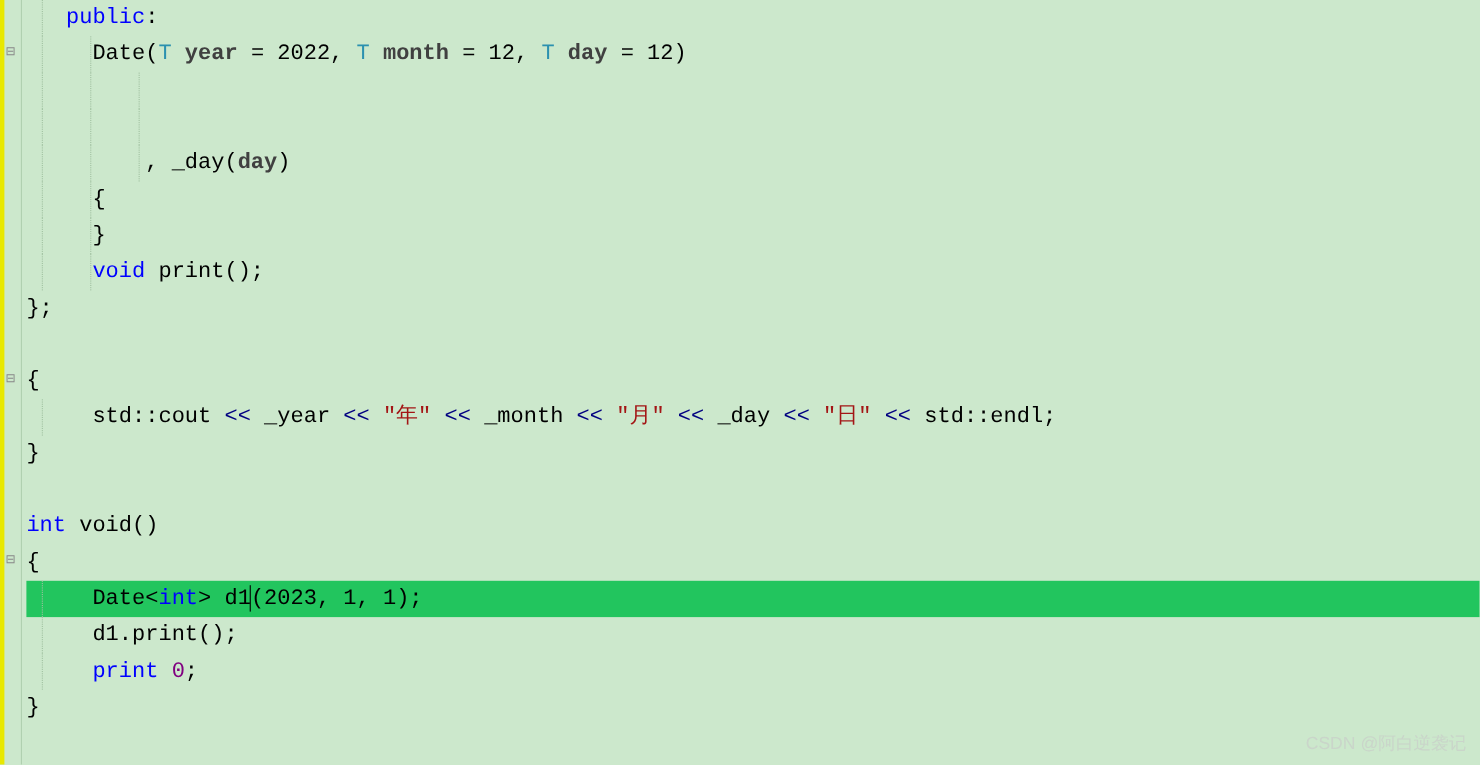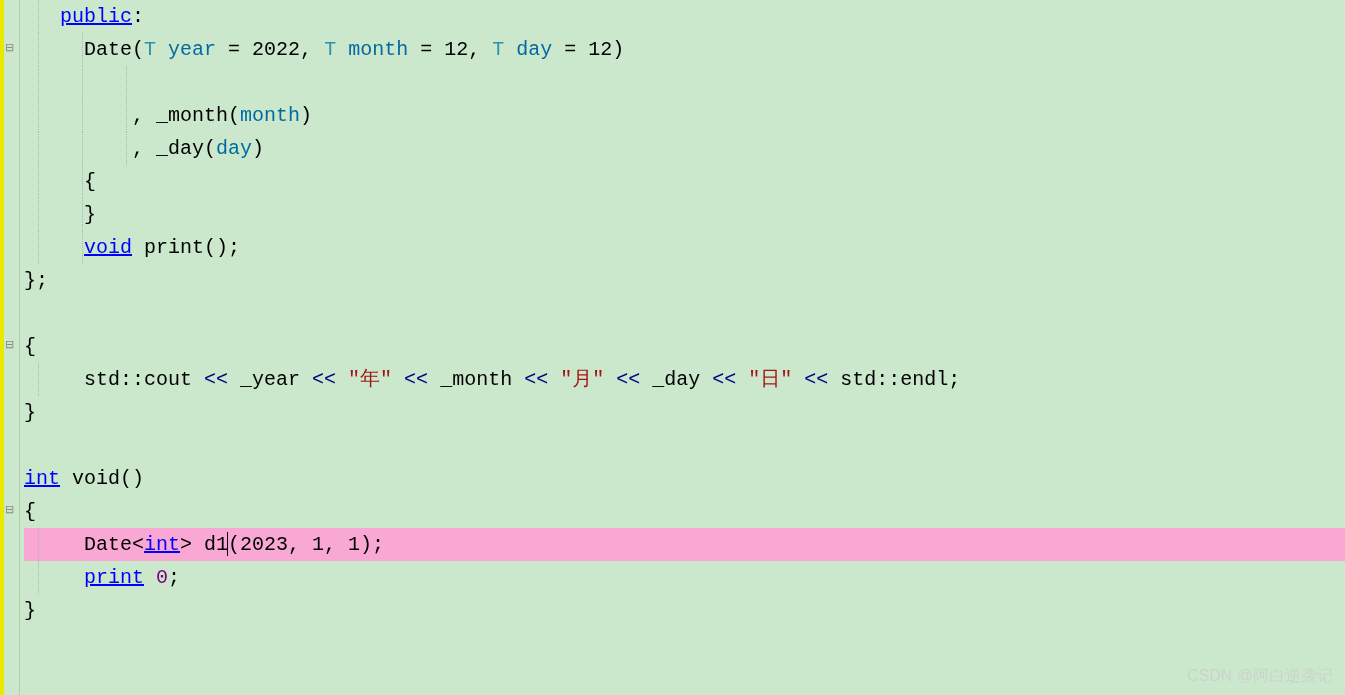--- a/index.html
+++ b/index.html
@@ -62,7 +62,7 @@
       z-index: 0;
     }
     .code-text { position: relative; z-index: 1; }
-    .kw-blue { color: #0000ff; text-decoration: underline; }
+    .kw-blue { color: #0000ff; }
     .kw-teal { color: #2b91af; }
     .kw-gray { color: #0369a1; }
     .kw-purple { color: #800080; }

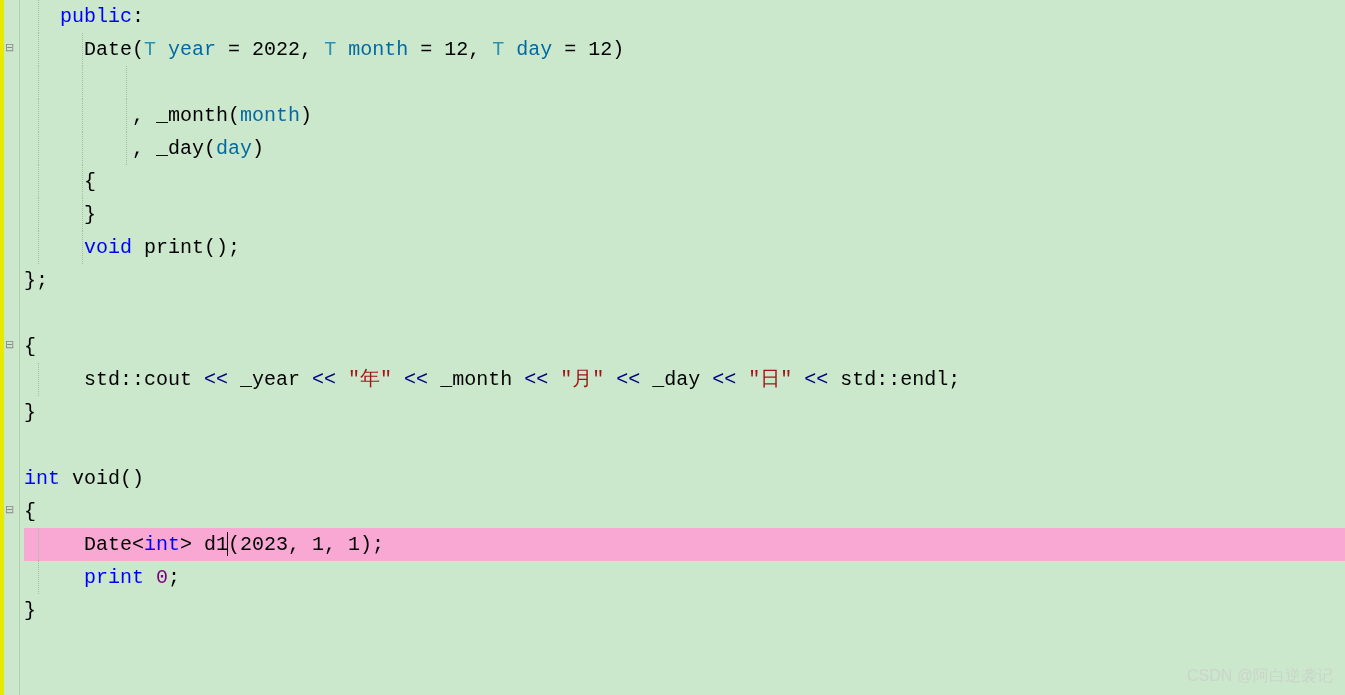--- a/index.html
+++ b/index.html
@@ -64,7 +64,7 @@
     .code-text { position: relative; z-index: 1; }
     .kw-blue { color: #0000ff; }
     .kw-teal { color: #2b91af; }
-    .kw-gray { color: #0369a1; }
+    .kw-gray { color: #404040; font-weight: bold; }
     .kw-purple { color: #800080; }
     .kw-dark { color: #000080; }
     .str-red { color: #a31515; }

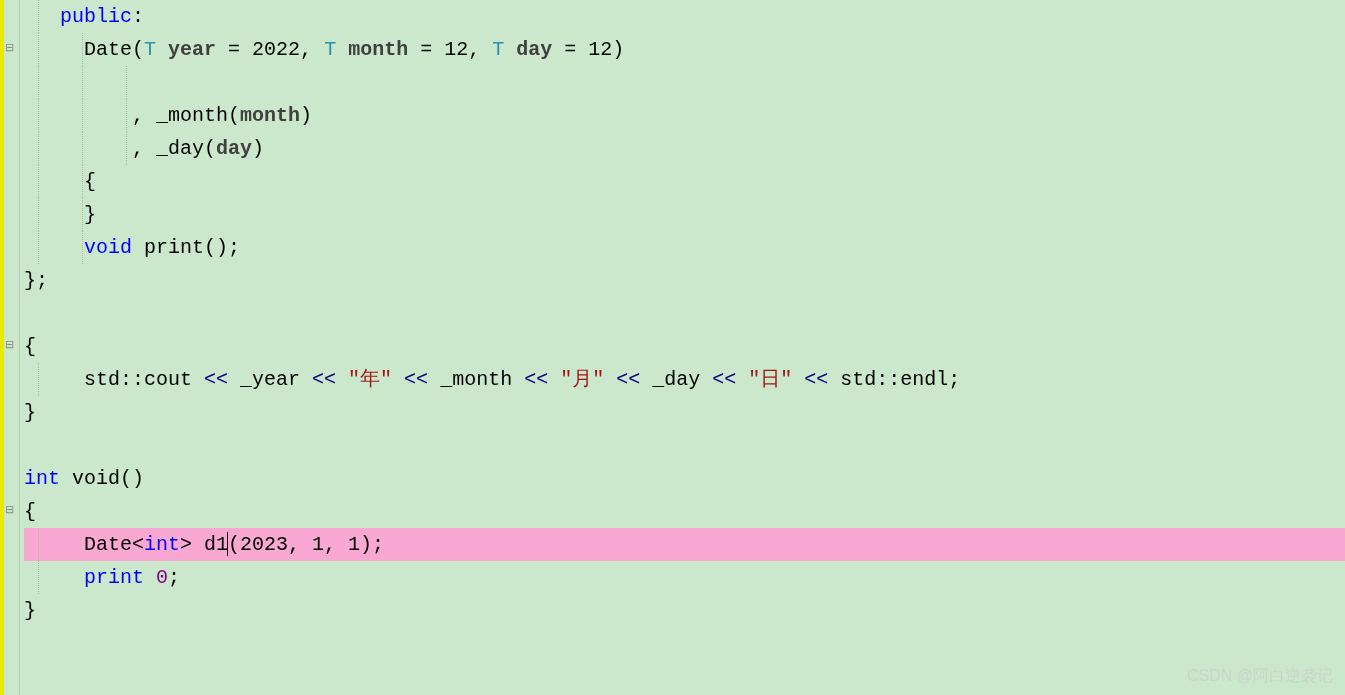--- a/index.html
+++ b/index.html
@@ -99,7 +99,7 @@
     <div class="line"><span class="indent-guide" style="left:14px;"></span><span class="code-text">   <span class="kw-blue">public</span><span class="text-black">:</span></span></div>
     <div class="line"><span class="indent-guide" style="left:14px;"></span><span class="indent-guide" style="left:58px;"></span><span class="code-text">     <span class="text-black">Date</span><span class="text-black">(</span><span class="kw-teal">T</span><span class="kw-gray"> year </span><span class="text-black">= </span><span class="text-black">2022</span><span class="text-black">, </span><span class="kw-teal">T</span><span class="kw-gray"> month </span><span class="text-black">= </span><span class="text-black">12</span><span class="text-black">, </span><span class="kw-teal">T</span><span class="kw-gray"> day </span><span class="text-black">= </span><span class="text-black">12</span><span class="text-black">)</span></span></div>
     <div class="line"><span class="indent-guide" style="left:14px;"></span><span class="indent-guide" style="left:58px;"></span><span class="indent-guide" style="left:102px;"></span></div>
-    <div class="line"><span class="indent-guide" style="left:14px;"></span><span class="indent-guide" style="left:58px;"></span><span class="indent-guide" style="left:102px;"></span><span class="code-text">         <span class="text-black">, _month</span><span class="text-black">(</span><span class="kw-gray">month</span><span class="text-black">)</span></span></div>
+    <div class="line"><span class="indent-guide" style="left:14px;"></span><span class="indent-guide" style="left:58px;"></span><span class="indent-guide" style="left:102px;"></span></div>
     <div class="line"><span class="indent-guide" style="left:14px;"></span><span class="indent-guide" style="left:58px;"></span><span class="indent-guide" style="left:102px;"></span><span class="code-text">         <span class="text-black">, _day</span><span class="text-black">(</span><span class="kw-gray">day</span><span class="text-black">)</span></span></div>
     <div class="line"><span class="indent-guide" style="left:14px;"></span><span class="indent-guide" style="left:58px;"></span><span class="code-text">     <span class="text-black">{</span></span></div>
     <div class="line"><span class="indent-guide" style="left:14px;"></span><span class="indent-guide" style="left:58px;"></span><span class="code-text">     <span class="text-black">}</span></span></div>

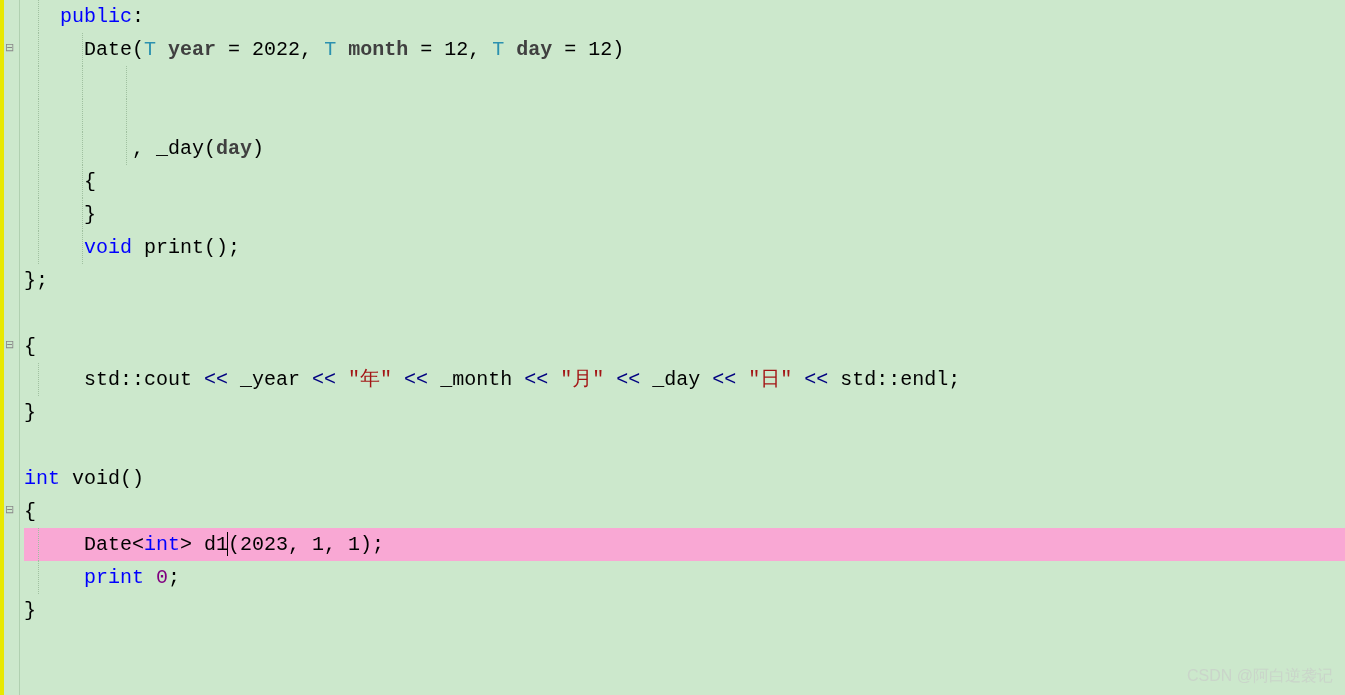--- a/index.html
+++ b/index.html
@@ -52,7 +52,7 @@
       position: relative;
     }
     .line.highlight {
-      background: #f9a8d4;
+      background: #22c55e;
     }
     .indent-guide {
       position: absolute;

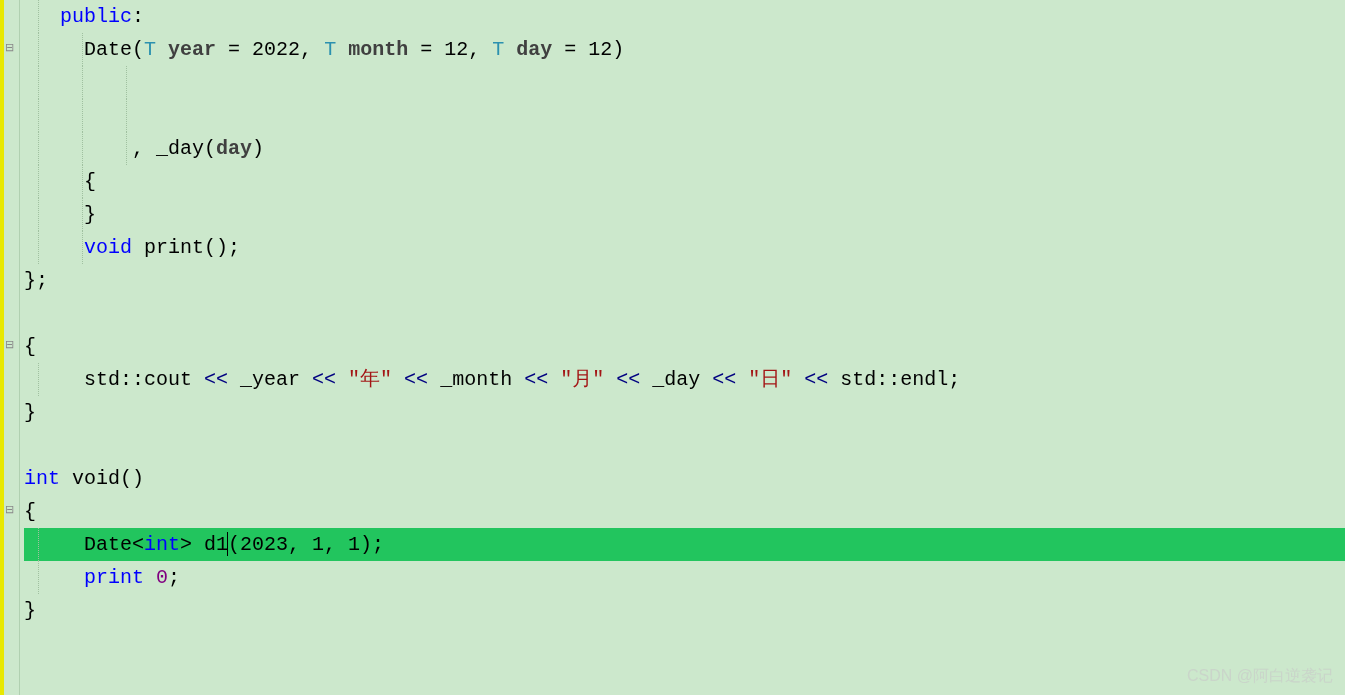--- a/index.html
+++ b/index.html
@@ -113,6 +113,7 @@
     <div class="line"><span class="code-text"><span class="kw-blue">int</span><span class="text-black"> void</span><span class="text-black">()</span></span></div>
     <div class="line"><span class="code-text"><span class="text-black">{</span></span></div>
     <div class="line highlight"><span class="indent-guide" style="left:14px;"></span><span class="code-text">     <span class="text-black">Date</span><span class="text-black">&lt;</span><span class="kw-blue">int</span><span class="text-black">&gt; </span><span class="text-black">d1</span><span class="text-black">(2023, 1, 1);</span></span><span class="cursor" style="left:203px;"></span></div>
+    <div class="line"><span class="indent-guide" style="left:14px;"></span><span class="code-text">     <span class="text-black">d1.print();</span></span></div>
     <div class="line"><span class="indent-guide" style="left:14px;"></span><span class="code-text">     <span class="kw-blue">print</span><span class="kw-purple"> 0</span><span class="text-black">;</span></span></div>
     <div class="line"><span class="code-text"><span class="text-black">}</span></span></div>
   </div>

